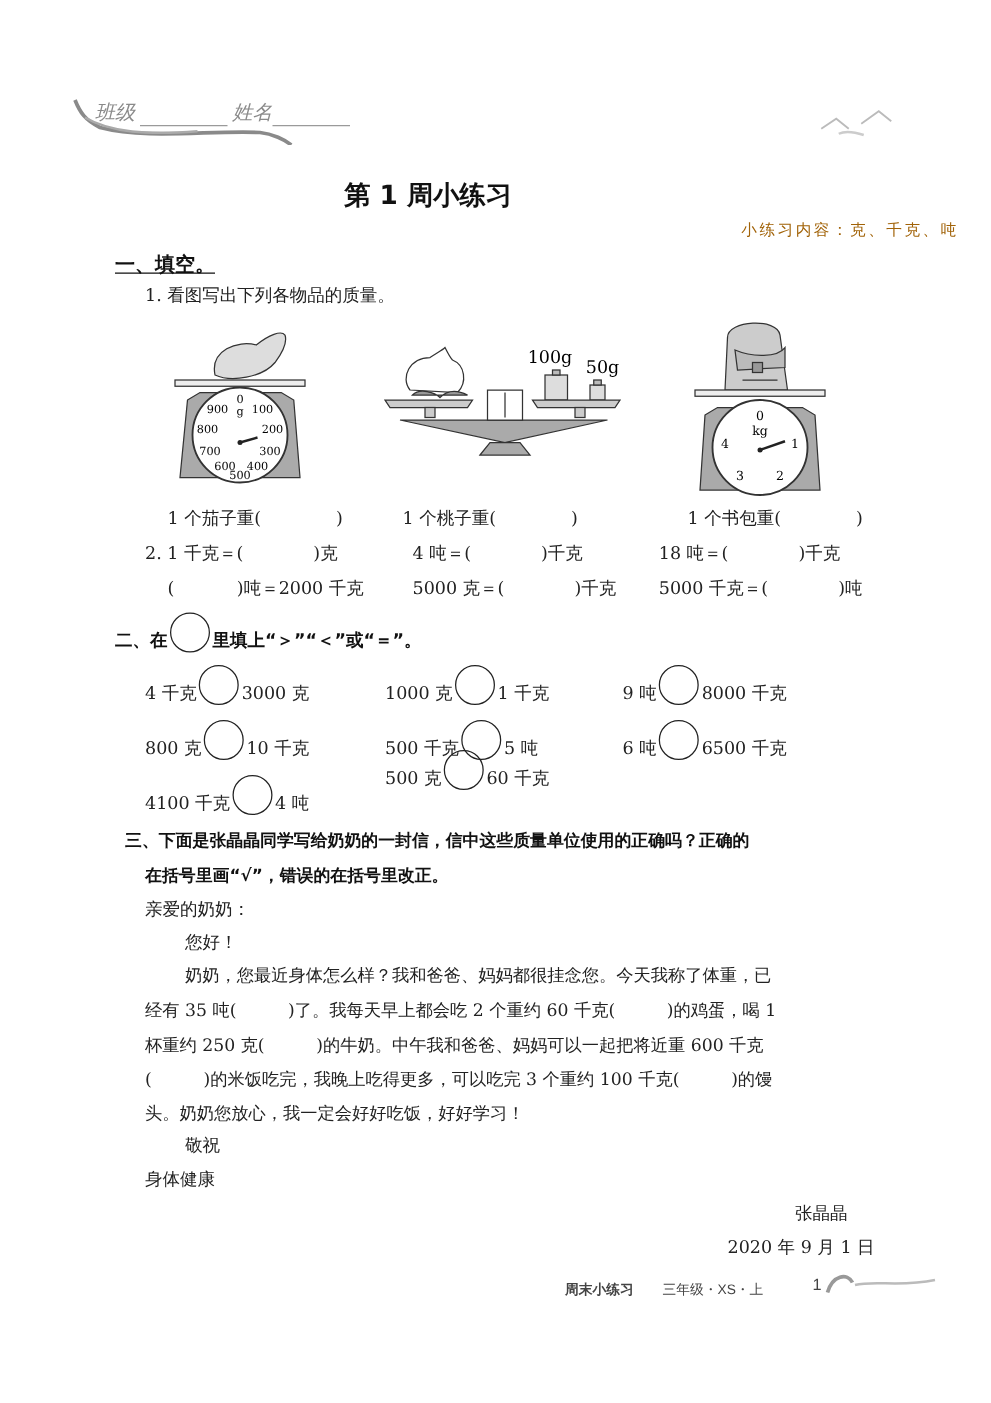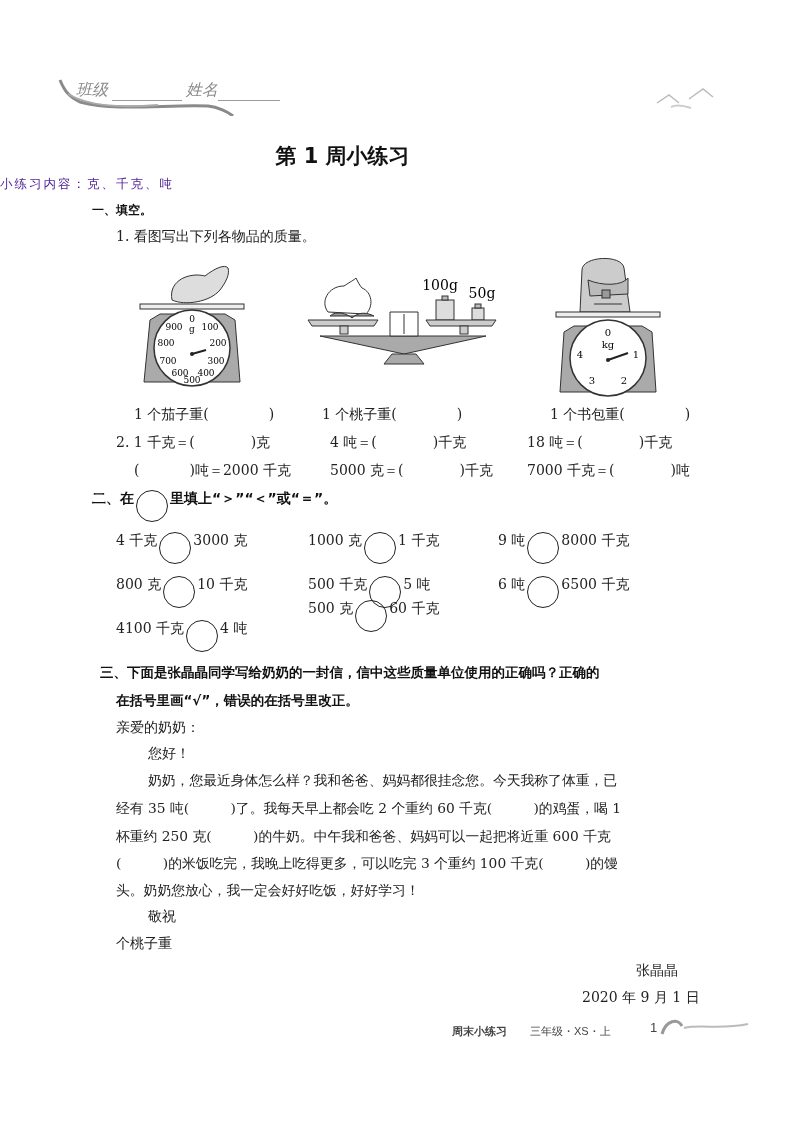--- a/index.html
+++ b/index.html
@@ -9,7 +9,7 @@
   .hdr-label { font-family: "DejaVu Serif", serif; font-style: italic; font-size: 16px; color: #8a8a8a; }
   .hdr-line { border-bottom: 1px solid #9a9a9a; height: 0; }
   .title { font-family: "DejaVu Sans", sans-serif; font-weight: bold; font-size: 21px; color: #111; left: 0; width: 685px; text-align: center; }
-  .subtitle { font-size: 12.5px; letter-spacing: 2px; left: 0; width: 767px; text-align: left; color: #4c1d95; }
+  .subtitle { font-size: 12.5px; letter-spacing: 2px; left: 0; width: 767px; text-align: right; color: #a16207; }
   .sec { font-family: "DejaVu Sans", sans-serif; font-weight: bold; font-size: 12px; color: #111; }
   .txt { font-size: 14px; white-space: nowrap; color: #222; }
   .bold { font-family: "DejaVu Sans", sans-serif; font-weight: bold; font-size: 14px; color: #111; white-space: nowrap; }

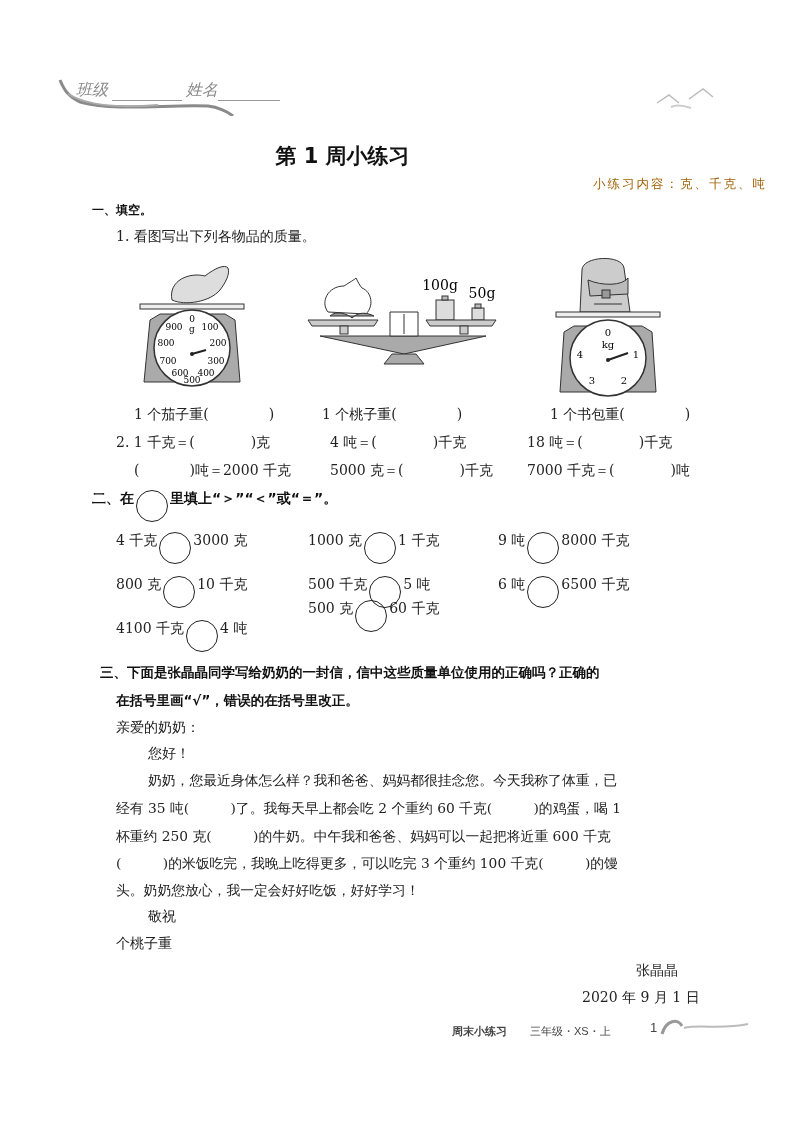--- a/index.html
+++ b/index.html
@@ -10,7 +10,7 @@
   .hdr-line { border-bottom: 1px solid #9a9a9a; height: 0; }
   .title { font-family: "DejaVu Sans", sans-serif; font-weight: bold; font-size: 21px; color: #111; left: 0; width: 685px; text-align: center; }
   .subtitle { font-size: 12.5px; letter-spacing: 2px; left: 0; width: 767px; text-align: right; color: #a16207; }
-  .sec { font-family: "DejaVu Sans", sans-serif; font-weight: bold; font-size: 12px; color: #111; }
+  .sec { font-family: "DejaVu Sans", sans-serif; font-weight: bold; font-size: 16px; color: #111; text-decoration: underline; }
   .txt { font-size: 14px; white-space: nowrap; color: #222; }
   .bold { font-family: "DejaVu Sans", sans-serif; font-weight: bold; font-size: 14px; color: #111; white-space: nowrap; }
   .circle { display: inline-block; width: 32px; height: 32px; border: 1.3px solid #222; border-radius: 50%; vertical-align: middle; margin: 0 2px; box-sizing: border-box; }

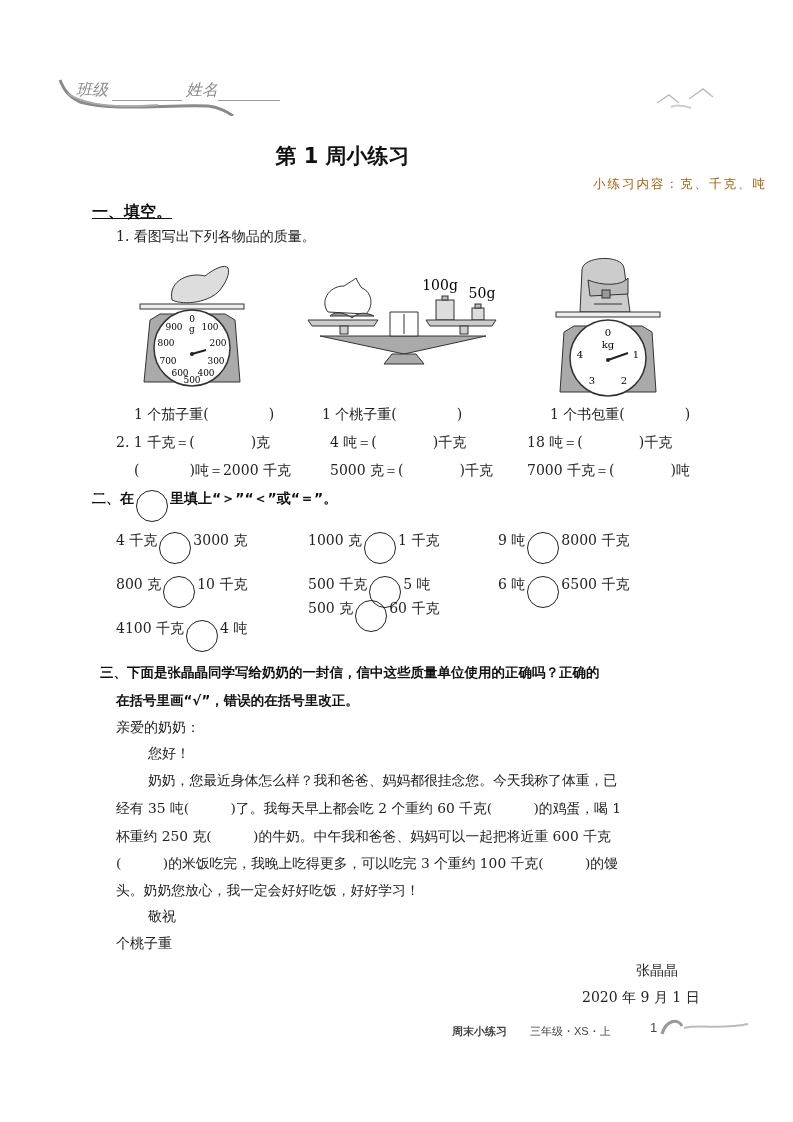--- a/index.html
+++ b/index.html
@@ -124,7 +124,7 @@
   <span>5000 克＝(</span><span class="fill" style="width:56px"></span><span>)千克</span>
 </div>
 <div class="abs txt" style="left:527px;top:462px">
-  <span>7000 千克＝(</span><span class="fill" style="width:56px"></span><span>)吨</span>
+  <span>5000 千克＝(</span><span class="fill" style="width:56px"></span><span>)吨</span>
 </div>
 
 <div class="abs cmp bold" style="left:92px;top:490px">

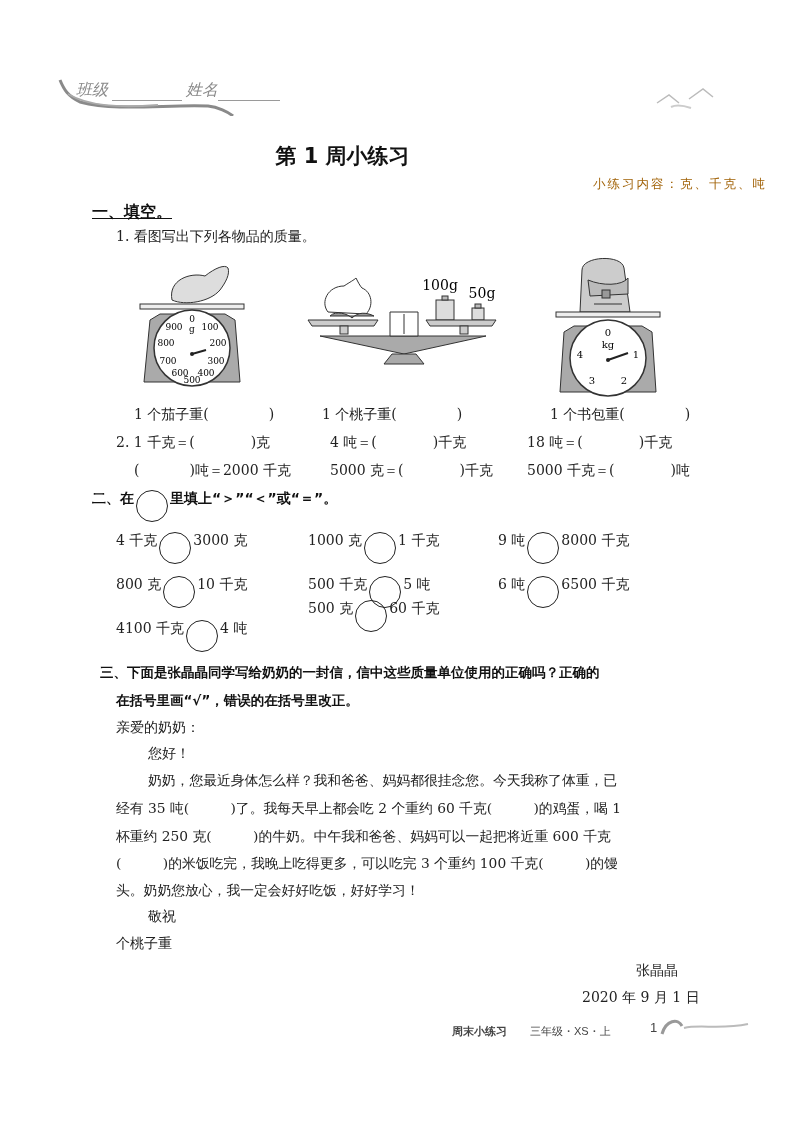--- a/index.html
+++ b/index.html
@@ -14,7 +14,7 @@
   .txt { font-size: 14px; white-space: nowrap; color: #222; }
   .bold { font-family: "DejaVu Sans", sans-serif; font-weight: bold; font-size: 14px; color: #111; white-space: nowrap; }
   .circle { display: inline-block; width: 32px; height: 32px; border: 1.3px solid #222; border-radius: 50%; vertical-align: middle; margin: 0 2px; box-sizing: border-box; }
-  .cmp { font-size: 14px; white-space: nowrap; display: flex; align-items: flex-start; }
+  .cmp { font-size: 14px; white-space: nowrap; display: flex; align-items: flex-end; }
   .footer { font-family: Liberation Sans, sans-serif; font-size: 11px; color: #444; }
   .fill { display: inline-block; }
 </style>

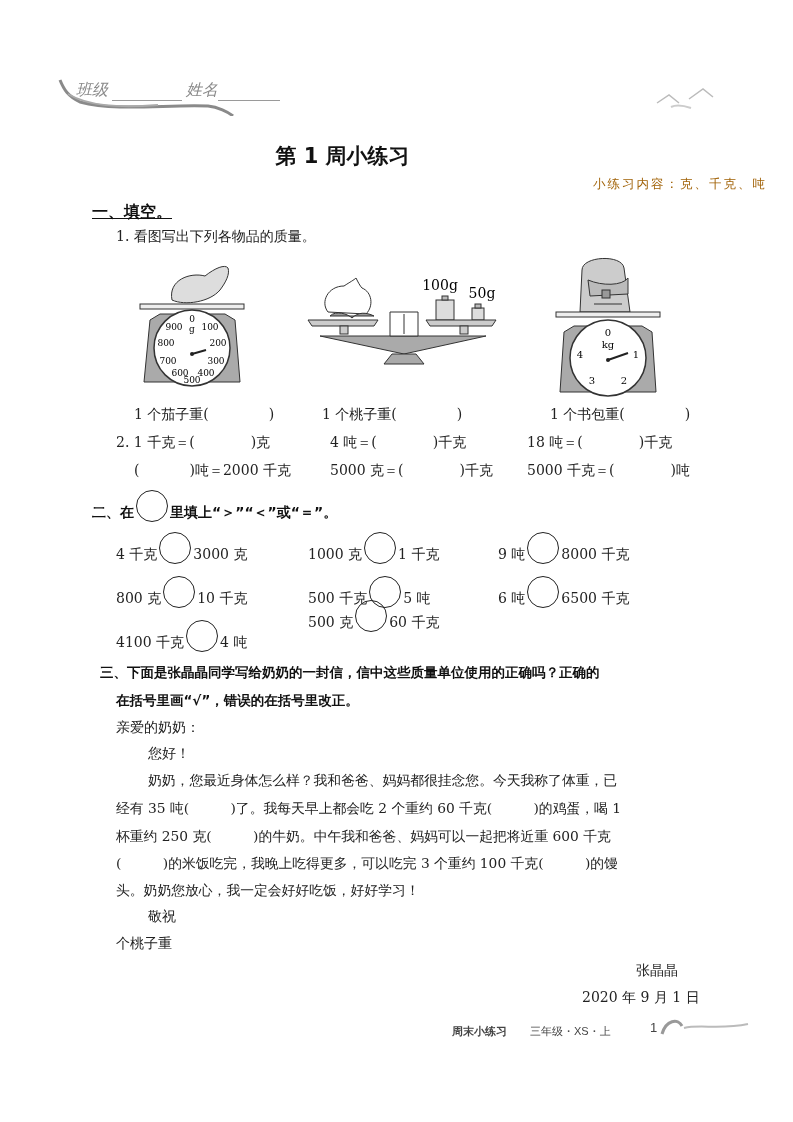--- a/index.html
+++ b/index.html
@@ -185,7 +185,7 @@
 <div class="abs txt" style="left:116px;top:855px;font-size:13.8px">(　　　)的米饭吃完，我晚上吃得更多，可以吃完 3 个重约 100 千克(　　　)的馒</div>
 <div class="abs txt" style="left:116px;top:882px;font-size:13.8px">头。奶奶您放心，我一定会好好吃饭，好好学习！</div>
 <div class="abs txt" style="left:148px;top:908px">敬祝</div>
-<div class="abs txt" style="left:116px;top:935px">个桃子重</div>
+<div class="abs txt" style="left:116px;top:935px">身体健康</div>
 <div class="abs txt" style="left:636px;top:962px">张晶晶</div>
 <div class="abs txt" style="left:582px;top:989px">2020 年 9 月 1 日</div>
 

